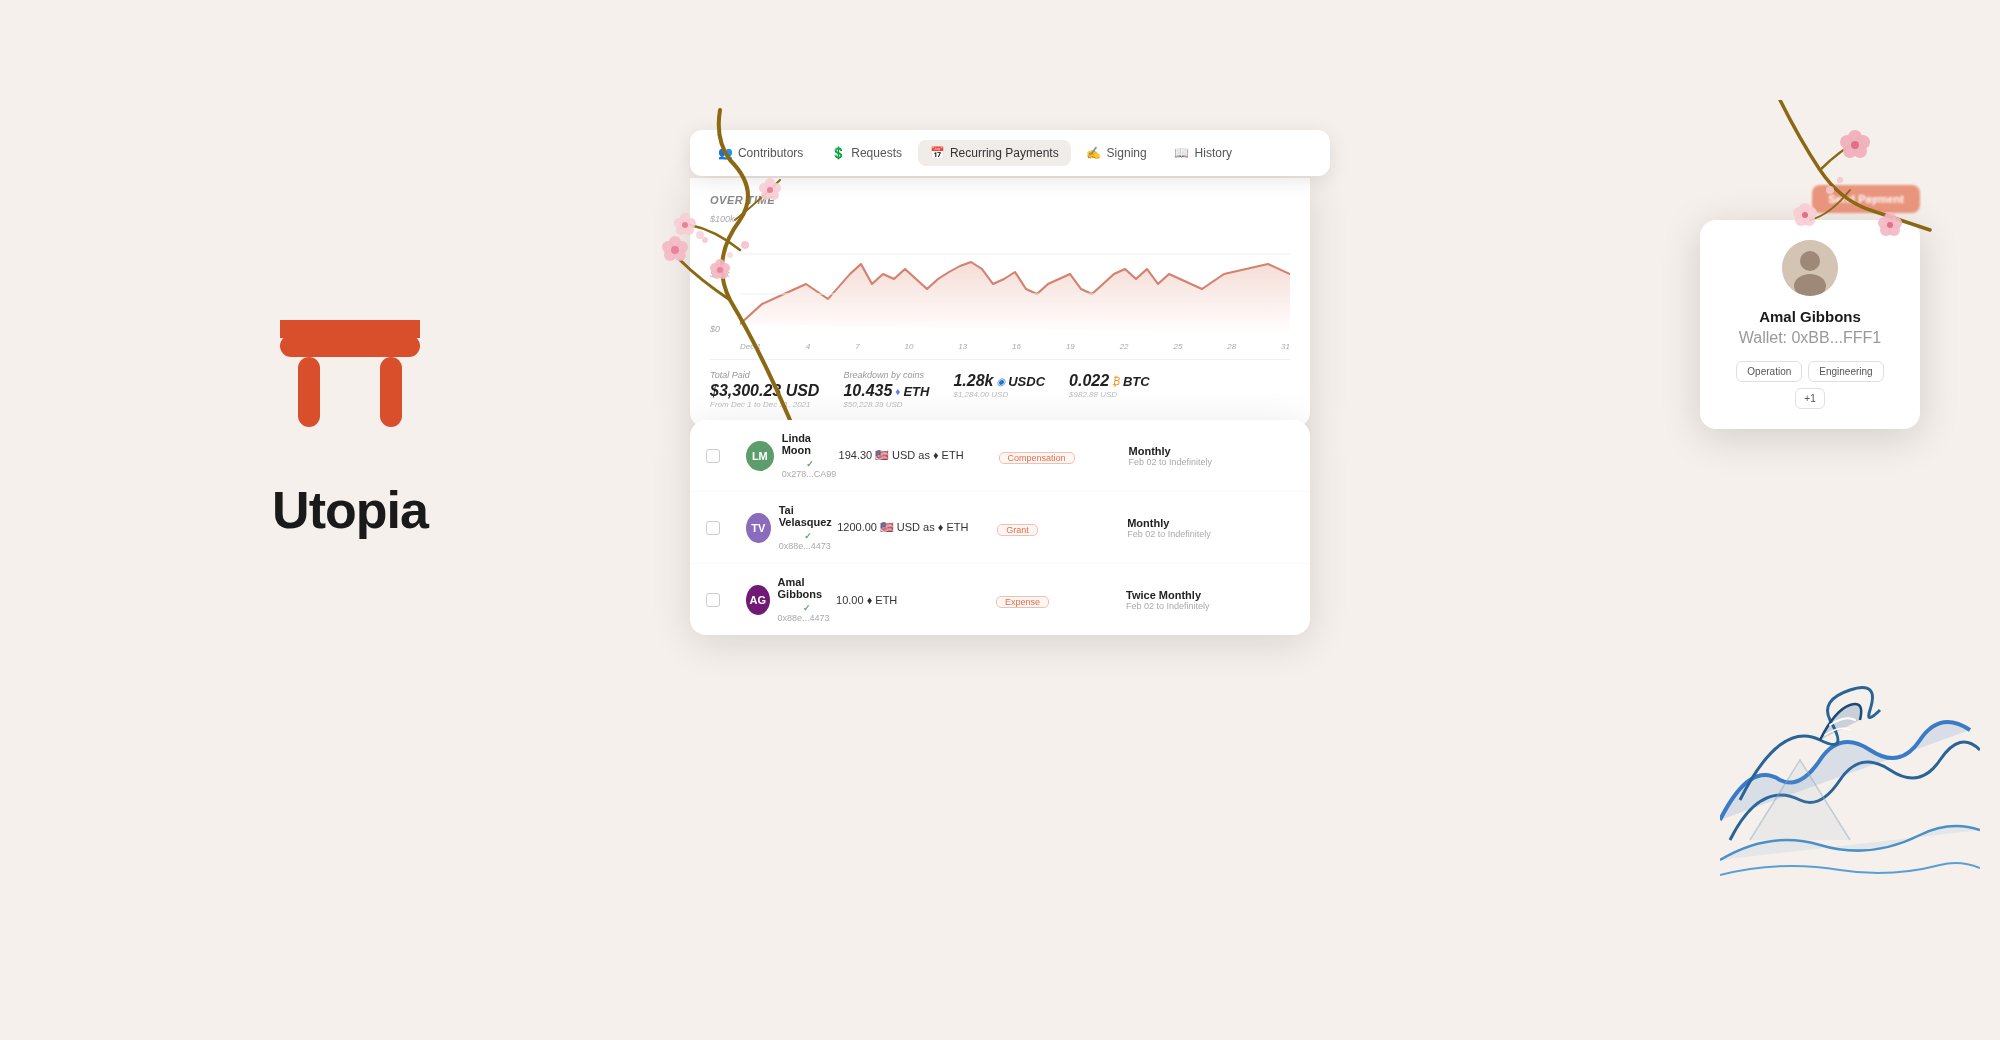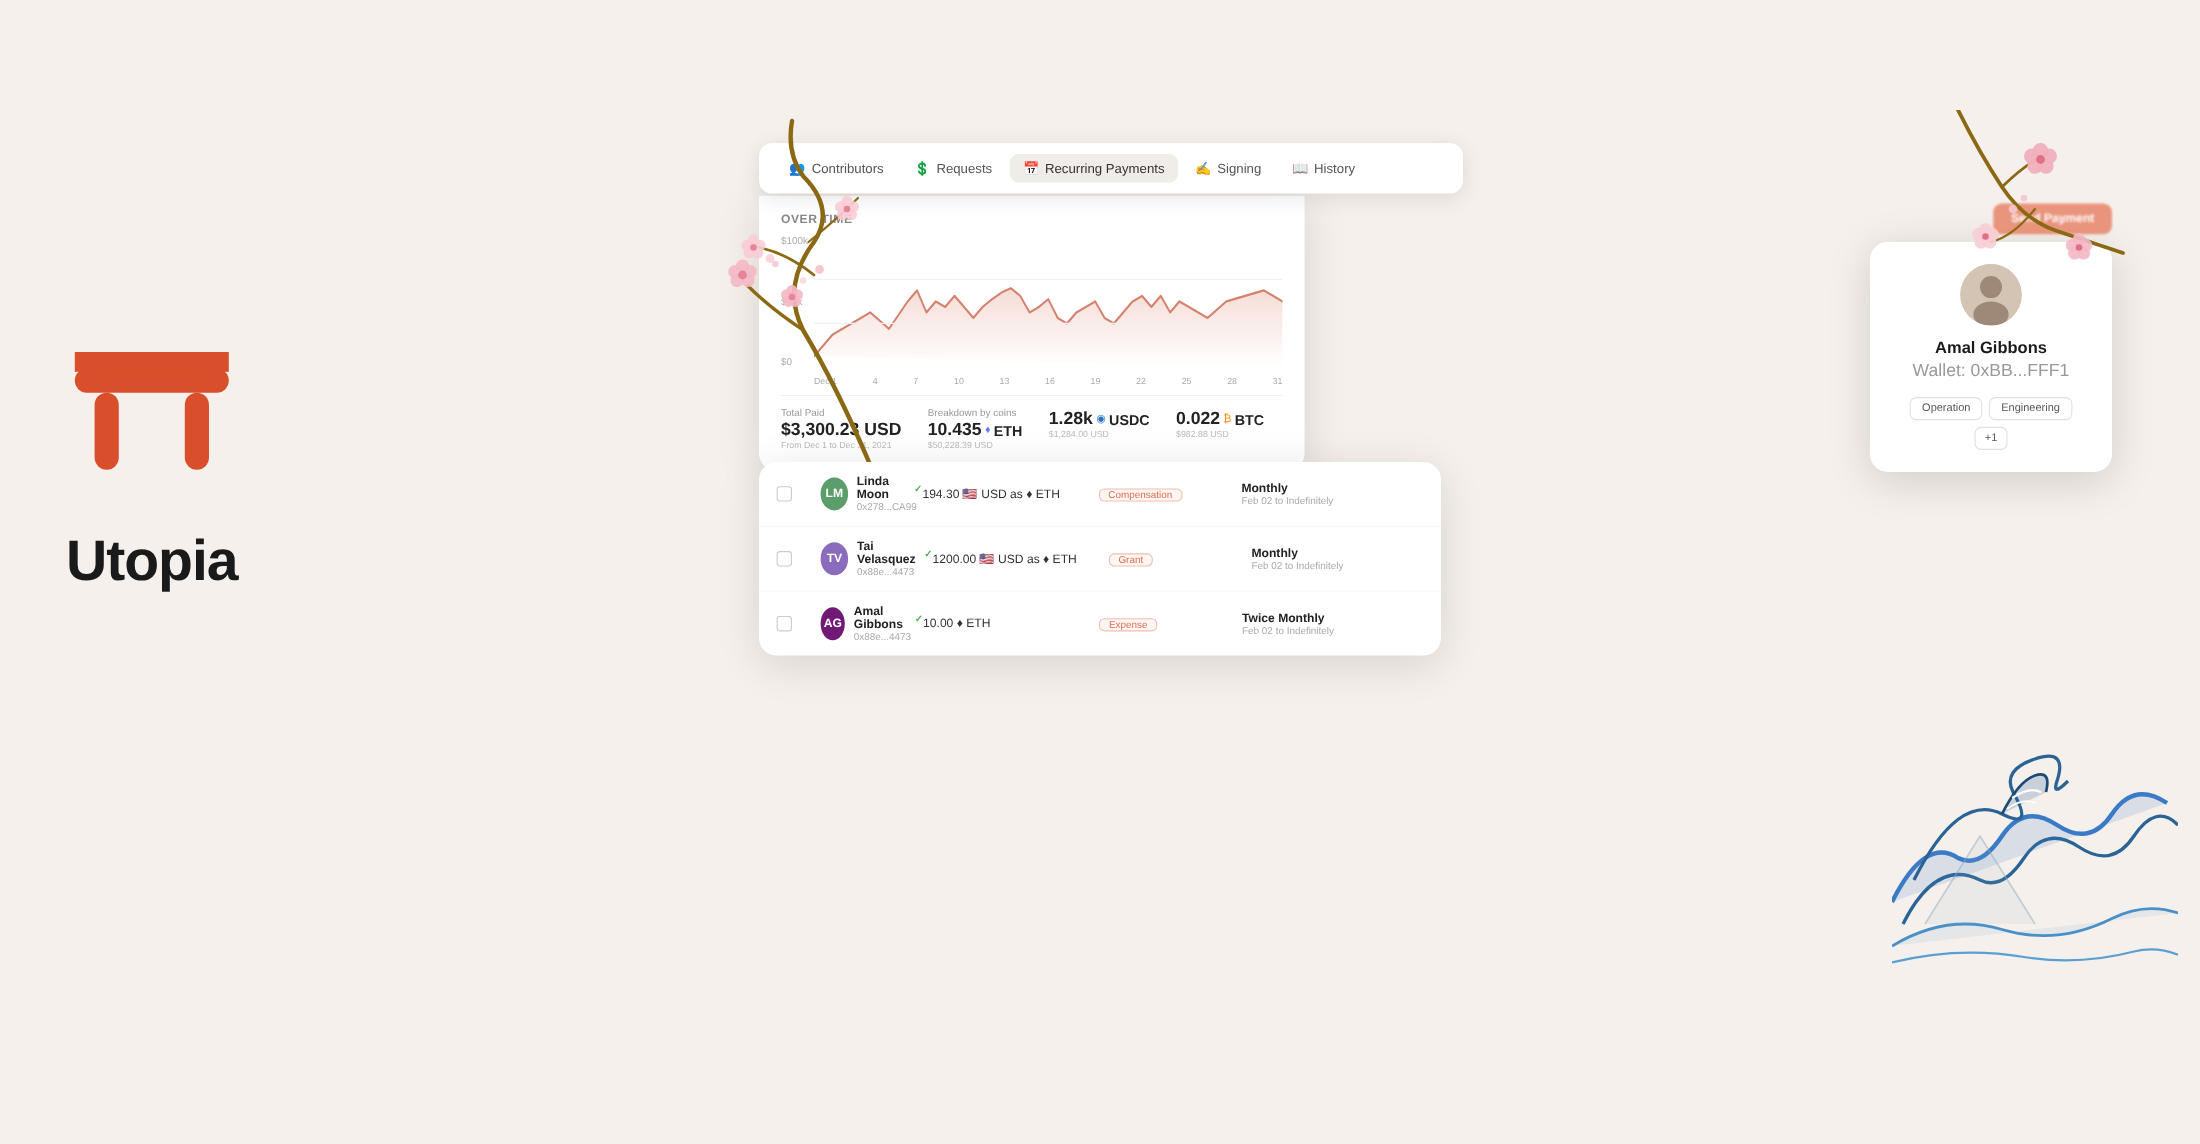--- a/index.html
+++ b/index.html
@@ -117,13 +117,14 @@
       position: absolute;
       left: 40px;
       top: 178px;
-      width: 496px;
+      width: 620px;
       height: 250px;
       background: white;
       border-radius: 0 0 16px 16px;
       box-shadow: 0 8px 40px rgba(0,0,0,0.12);
       padding: 16px 20px;
       z-index: 4;
+      font-style: italic;
     }
 
     .chart-title {

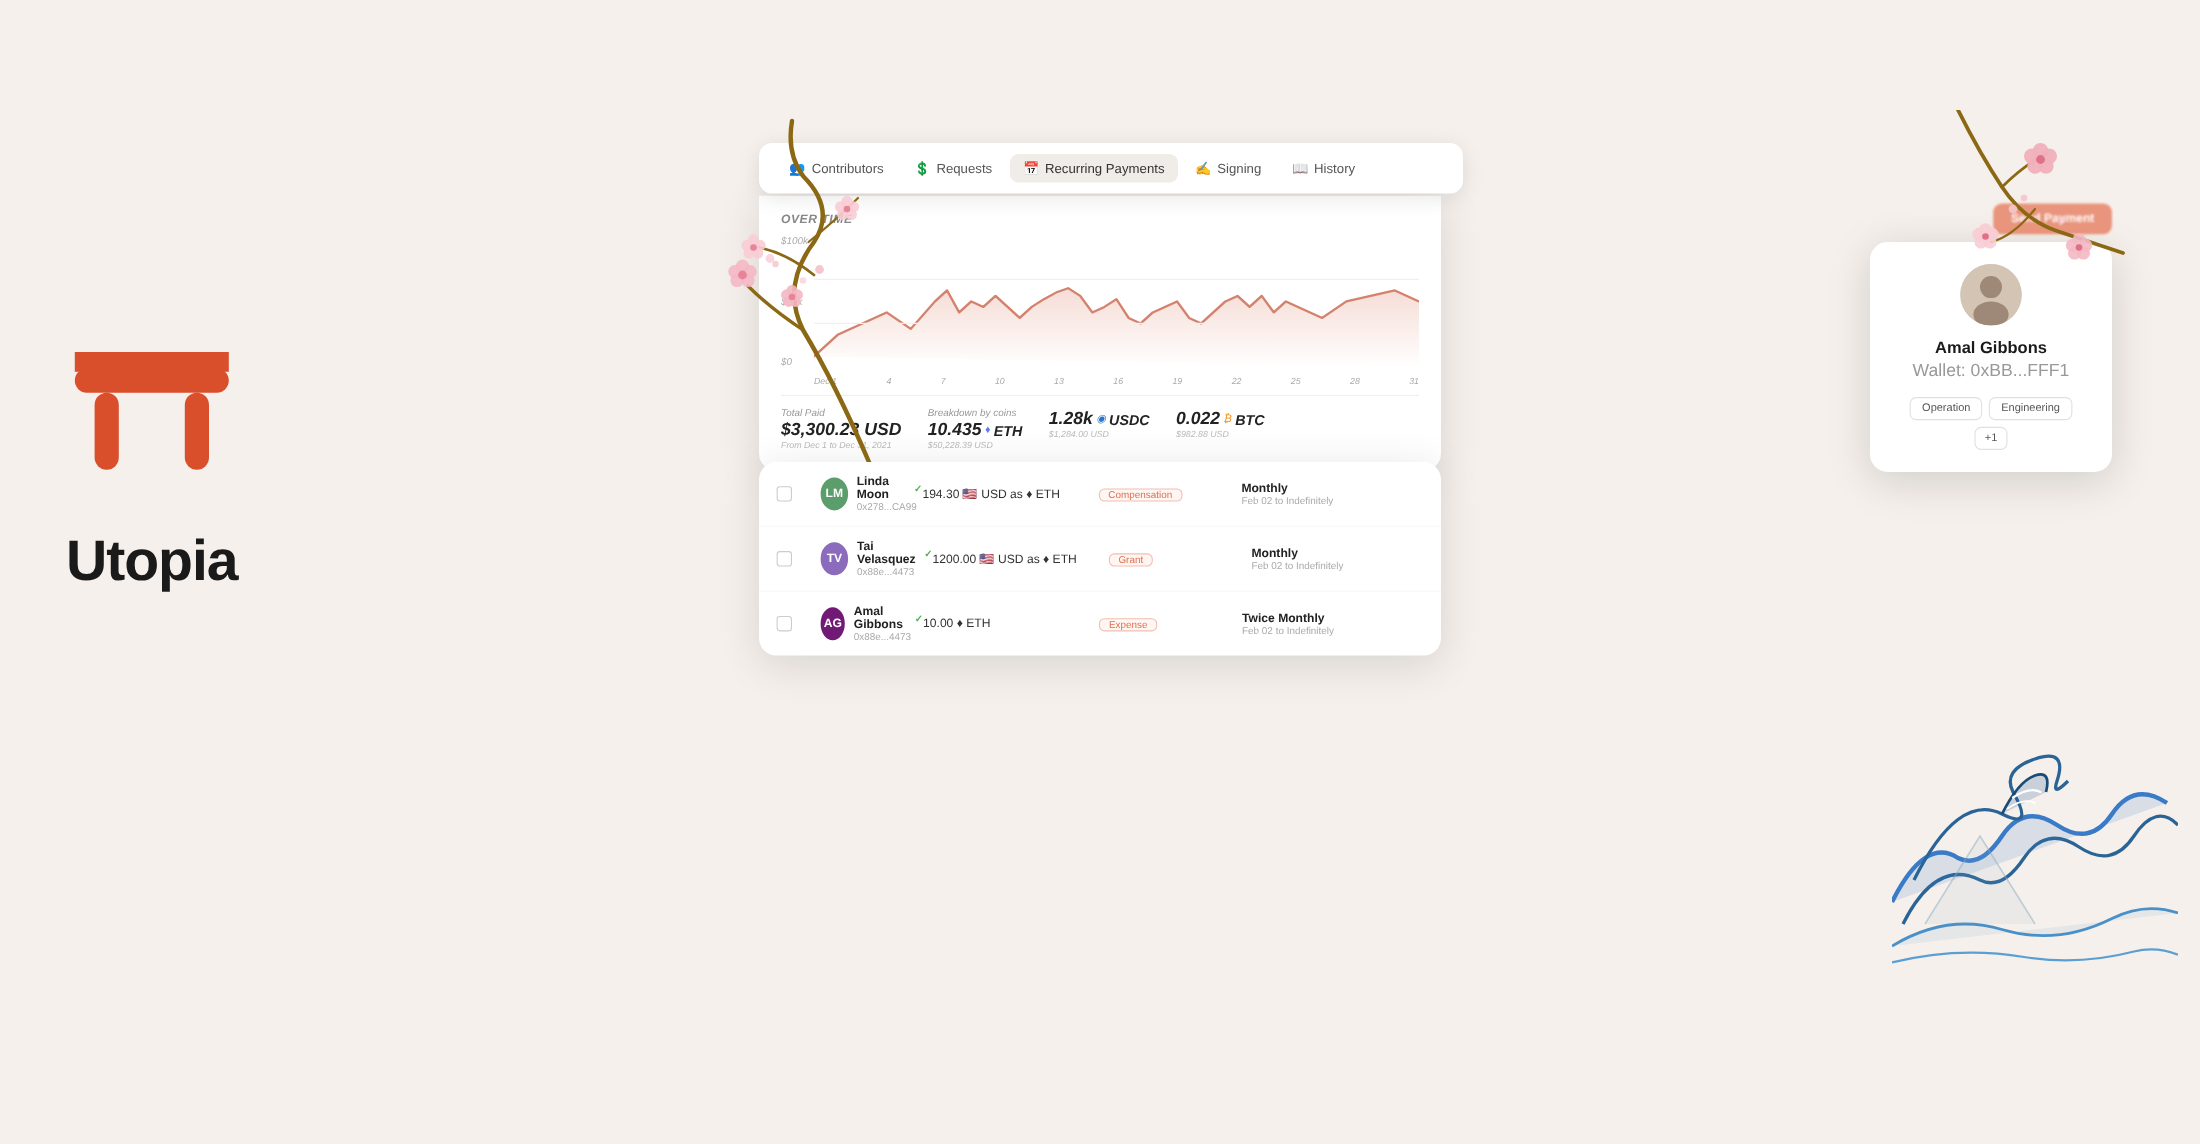--- a/index.html
+++ b/index.html
@@ -362,6 +362,7 @@
       display: flex;
       align-items: center;
       gap: 3px;
+      flex-direction: column;
     }
 
     .verified-icon {

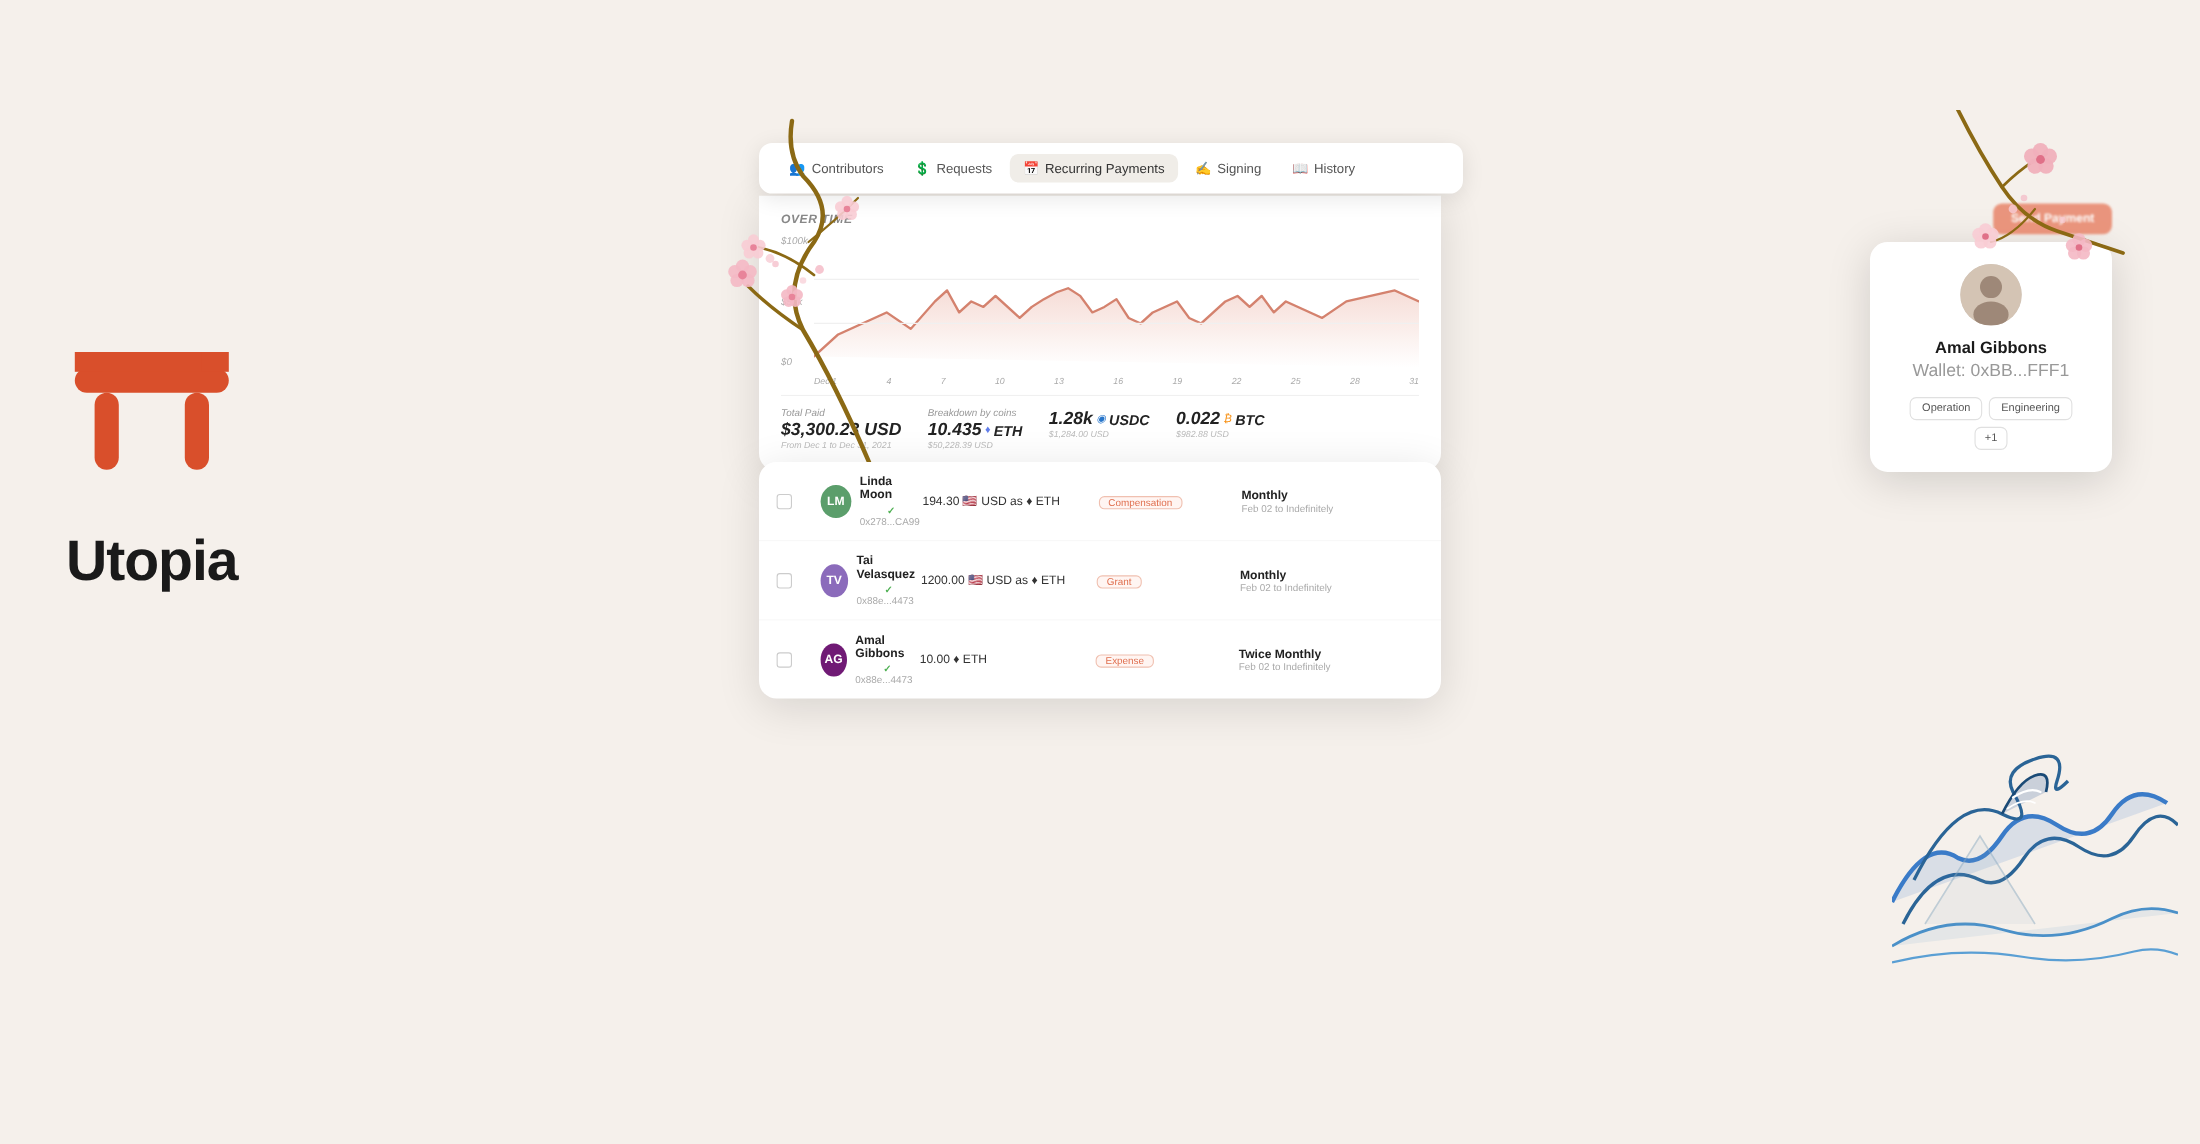--- a/index.html
+++ b/index.html
@@ -21,9 +21,8 @@
       height: 820px;
       display: flex;
       flex-direction: column;
-      align-items: flex-start;
+      align-items: center;
       justify-content: center;
-      padding-left: 48px;
     }
 
     .logo-container {

